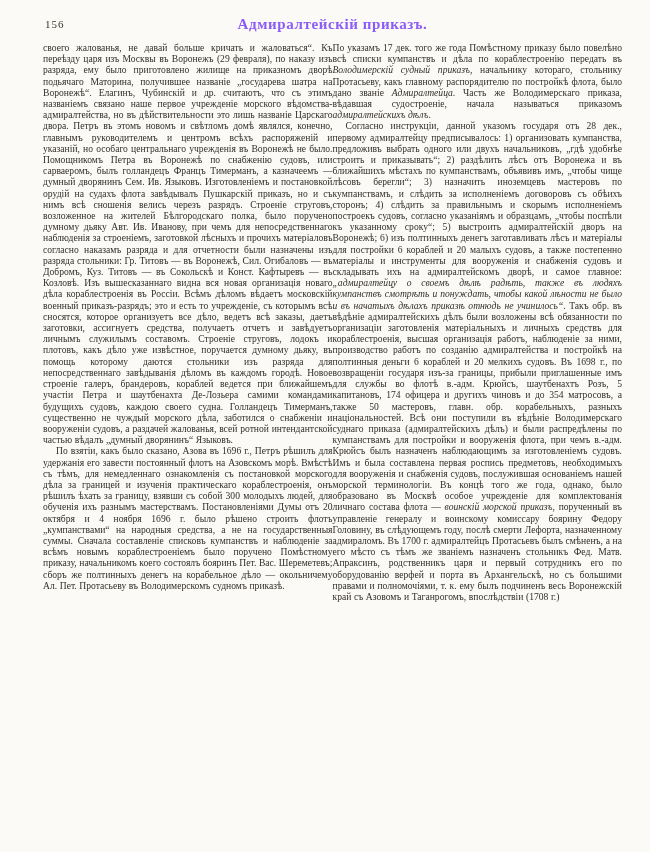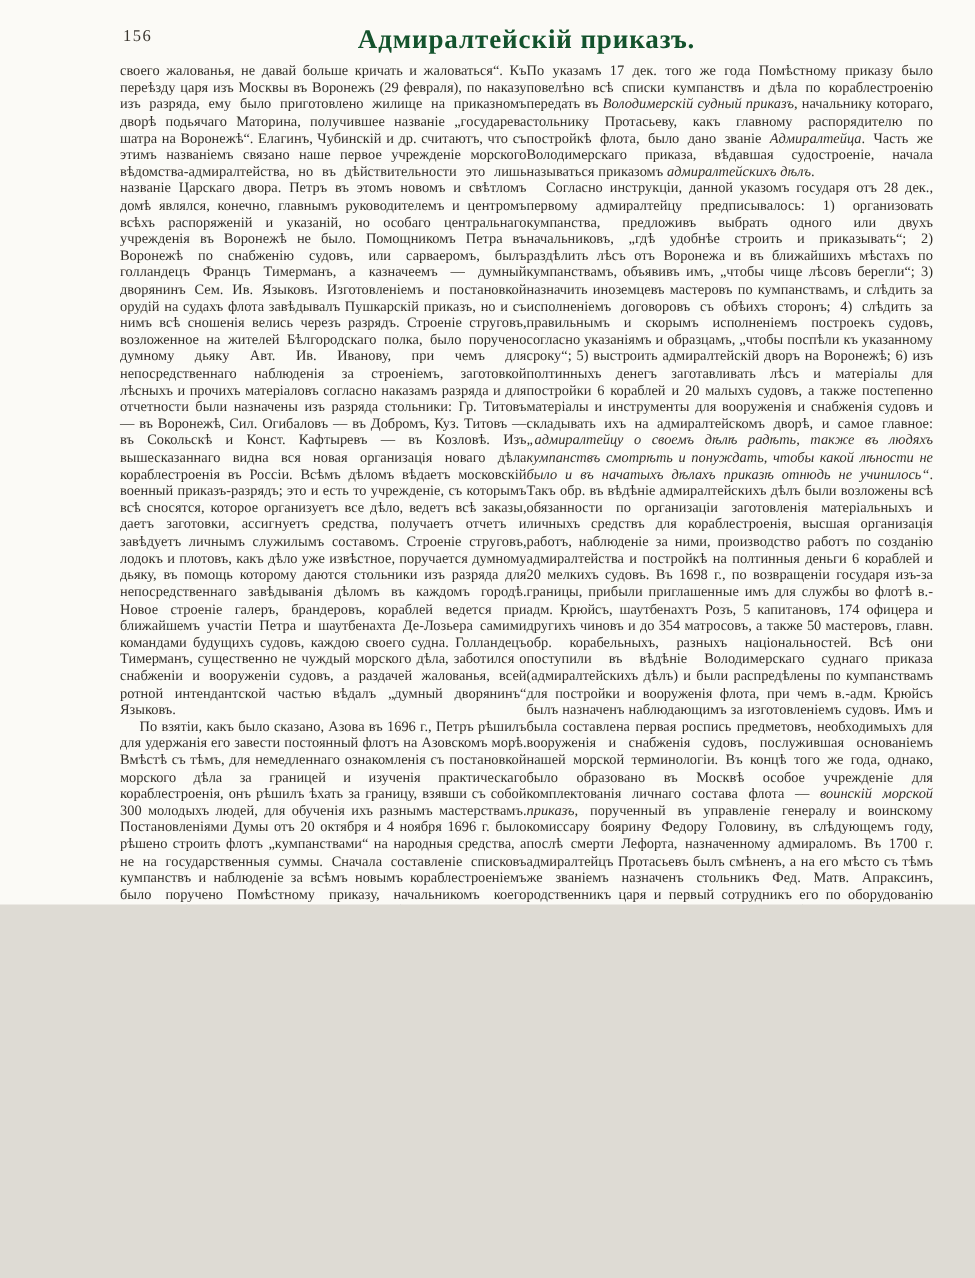--- a/index.html
+++ b/index.html
@@ -10,10 +10,10 @@
     font-family: "Liberation Serif", serif;
   }
   .page {
-    width: 650px; height: 603px;
+    width: 650px; height: 852px;
     background: #fbfaf6;
     overflow: hidden;
-    padding: 16px 28px 8px 80px;
+    padding: 16px 28px 8px 43px;
     position: relative;
     color: #2e2b26;
   }

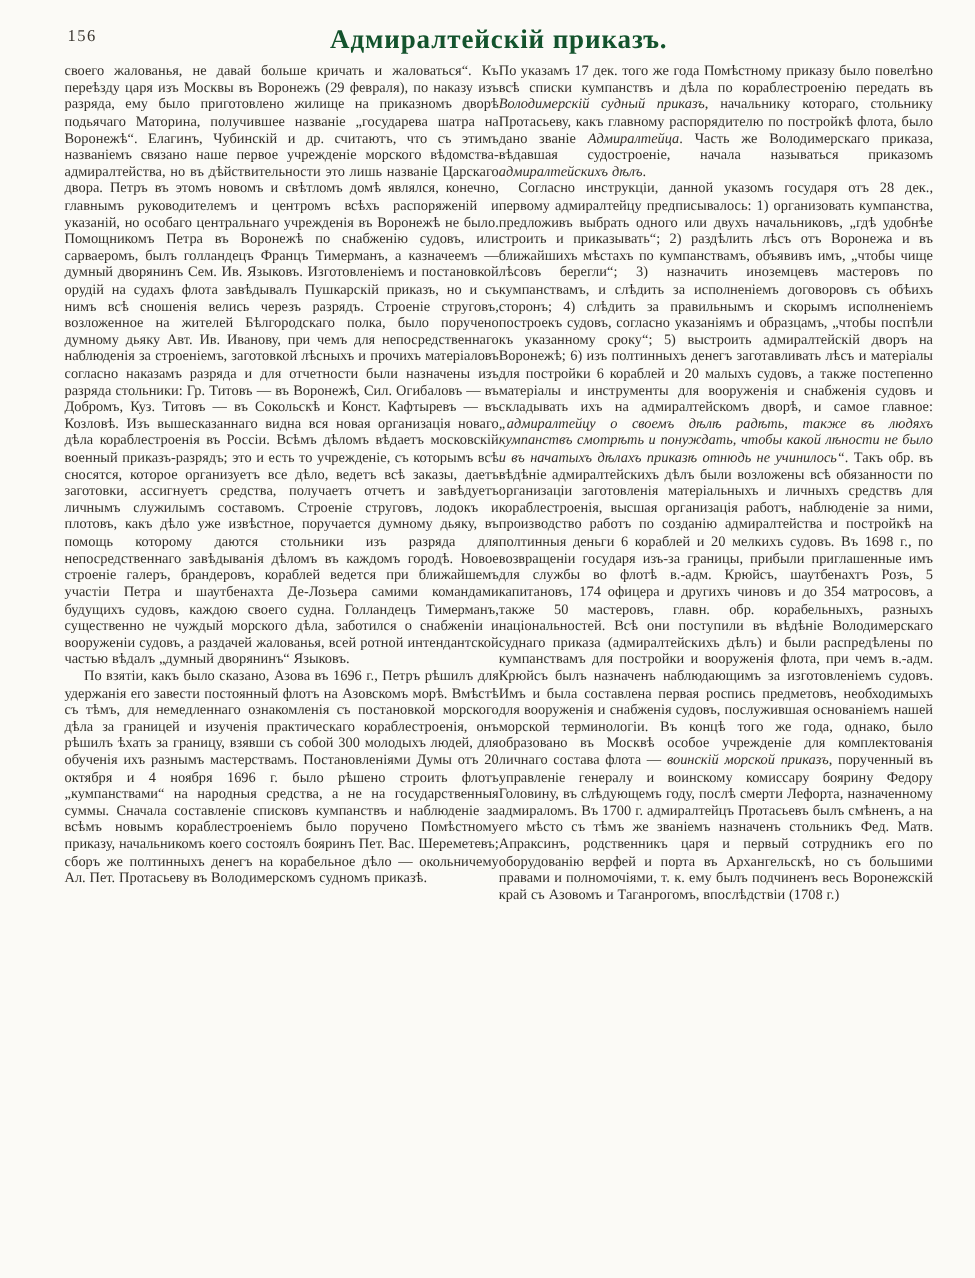--- a/index.html
+++ b/index.html
@@ -33,9 +33,9 @@
     display: block;
     text-align: center;
     font-weight: bold;
-    font-size: 18px;
+    font-size: 15px;
     letter-spacing: 0.6px;
-    color: #14532d;
+    color: #8b5cf6;
   }
   .cols {
     display: flex;

